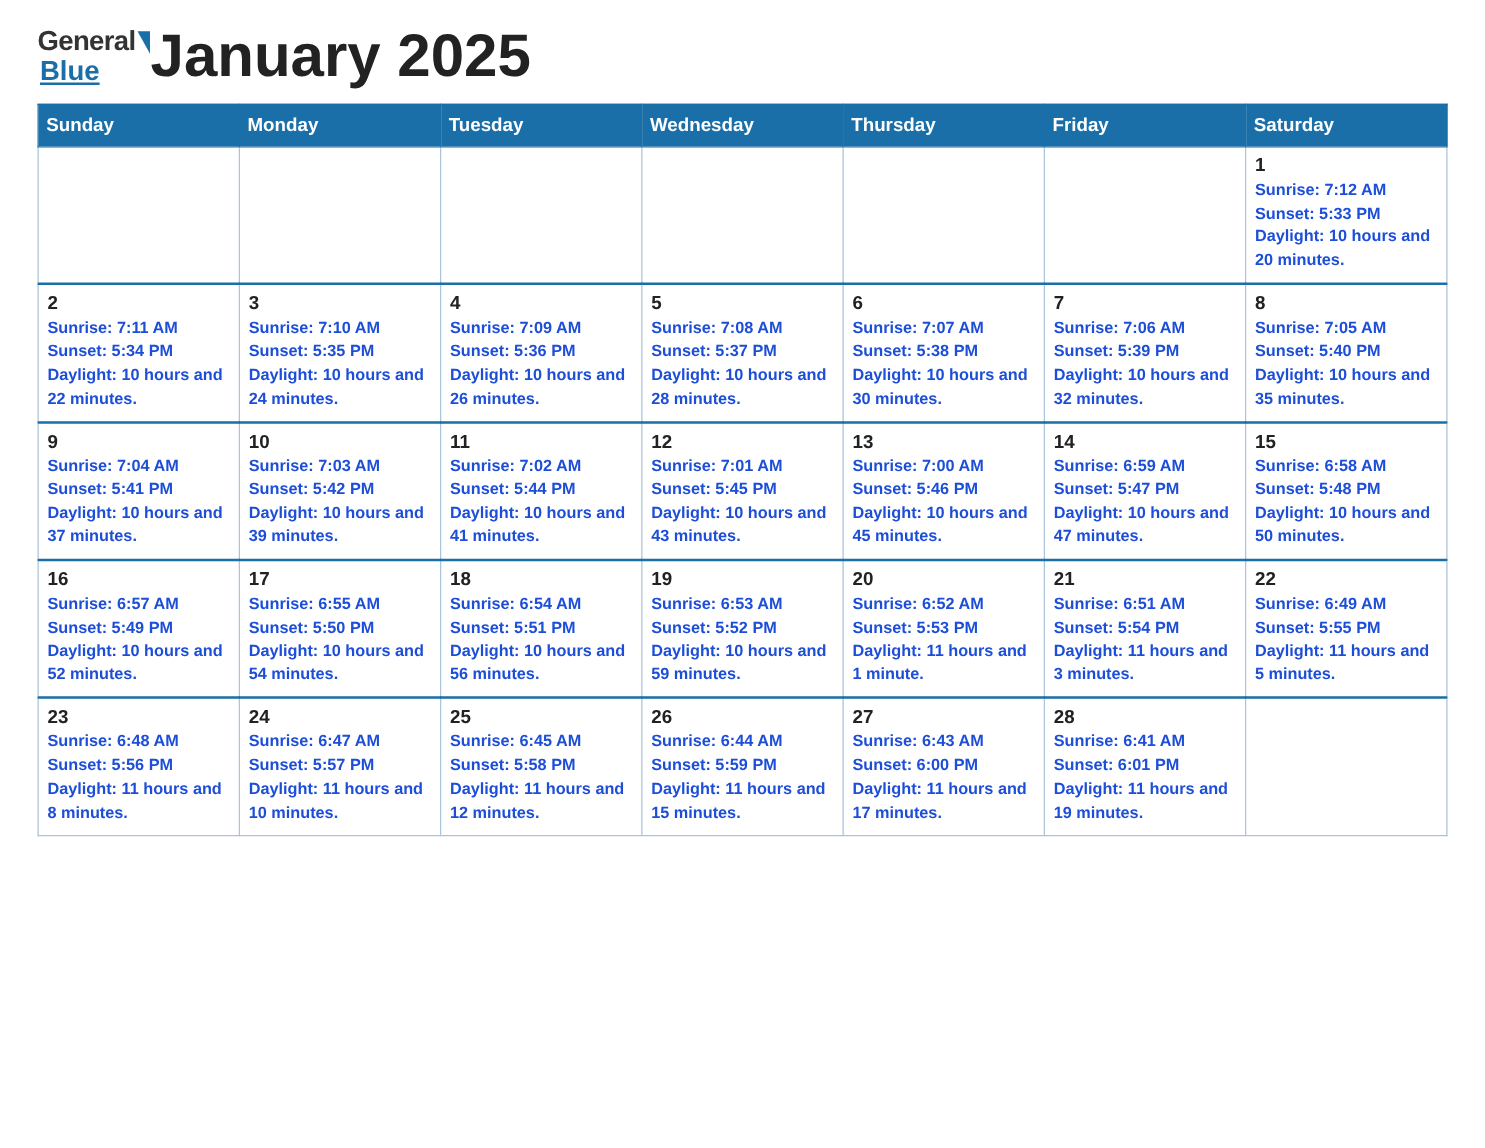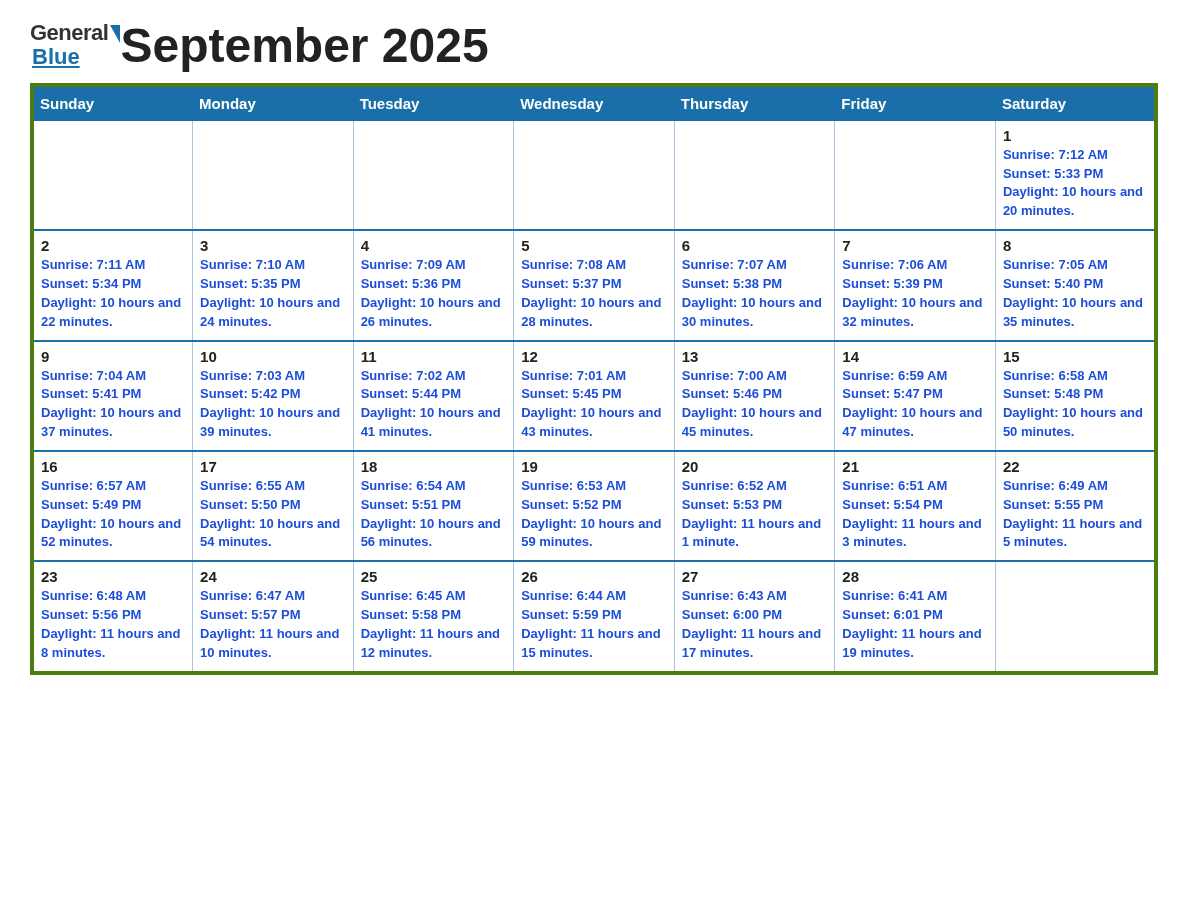--- a/index.html
+++ b/index.html
@@ -120,7 +120,7 @@
     <span class="logo-blue">Blue</span>
   </div>
   <div class="title-section">
-    <div class="month-title">September 2025</div>
+    <div class="month-title">January 2025</div>
   </div>
 </div>
 

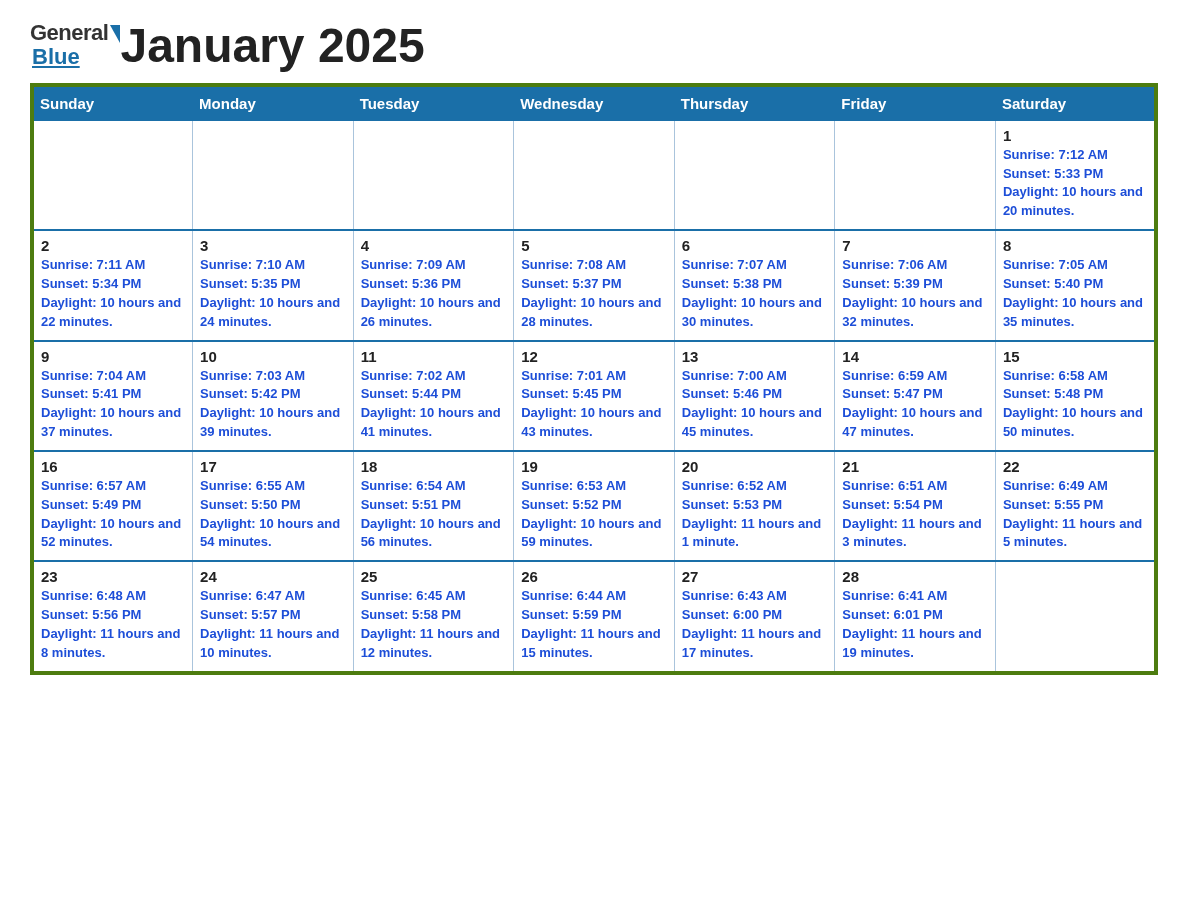--- a/index.html
+++ b/index.html
@@ -65,7 +65,7 @@
     .calendar {
       width: 100%;
       border-collapse: collapse;
-      border: 4px solid #4d7c0f;
+      border: 1px solid #4d7c0f;
     }
     .calendar th {
       background-color: #1a6fa8;

